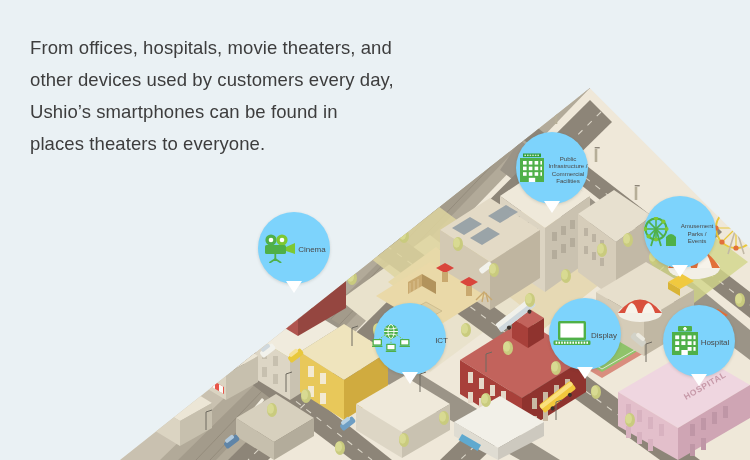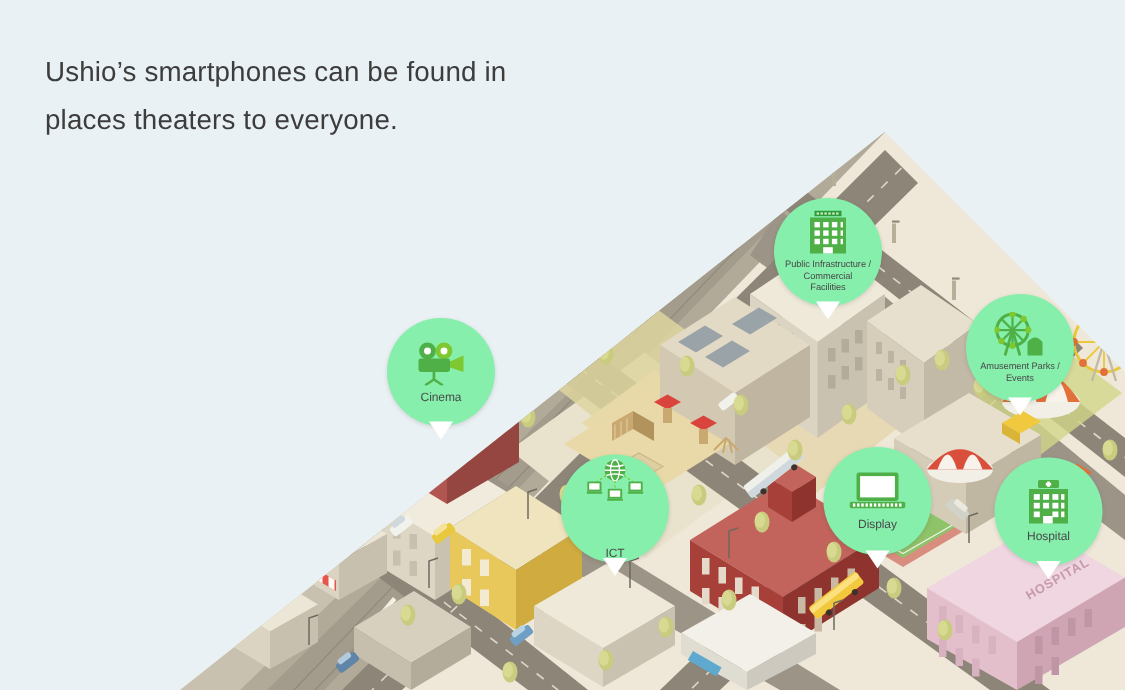--- a/index.html
+++ b/index.html
@@ -627,6 +627,7 @@
   </svg>
 
   <div id="headline">
+    <span class="ln">From offices, hospitals, movie theaters, and</span>
     <span class="ln">Ushio’s smartphones can be found in</span>
     <span class="ln">places theaters to everyone.</span>
   </div>

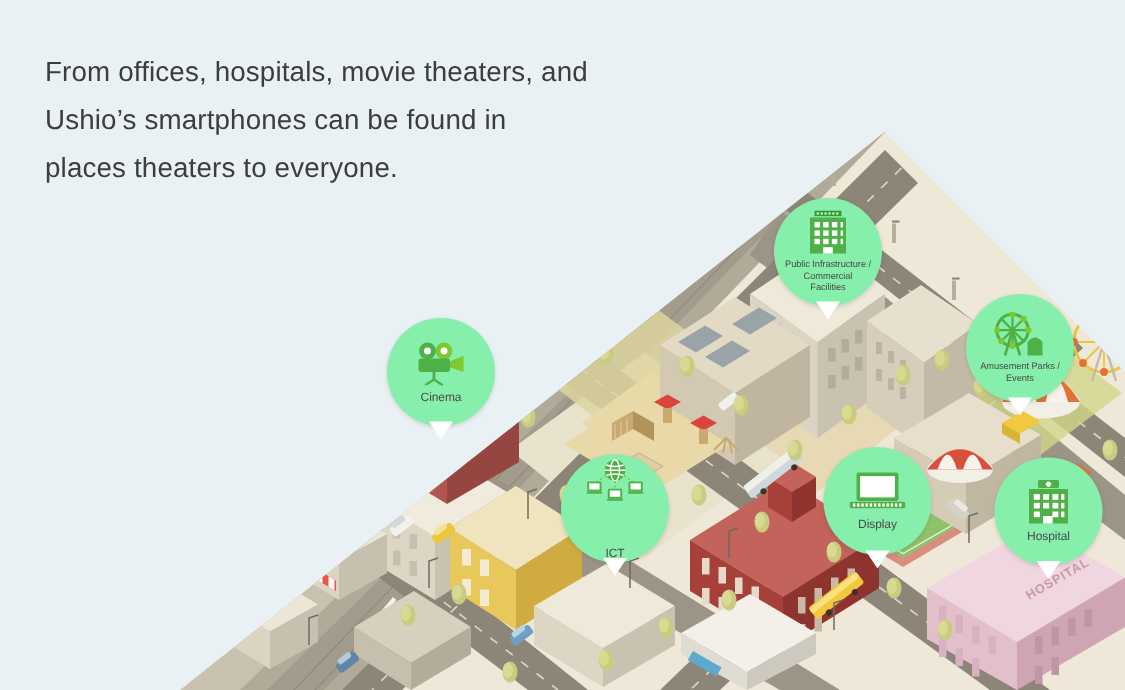--- a/index.html
+++ b/index.html
@@ -628,6 +628,7 @@
 
   <div id="headline">
     <span class="ln">From offices, hospitals, movie theaters, and</span>
+    <span class="ln">other devices used by customers every day,</span>
     <span class="ln">Ushio’s smartphones can be found in</span>
     <span class="ln">places theaters to everyone.</span>
   </div>

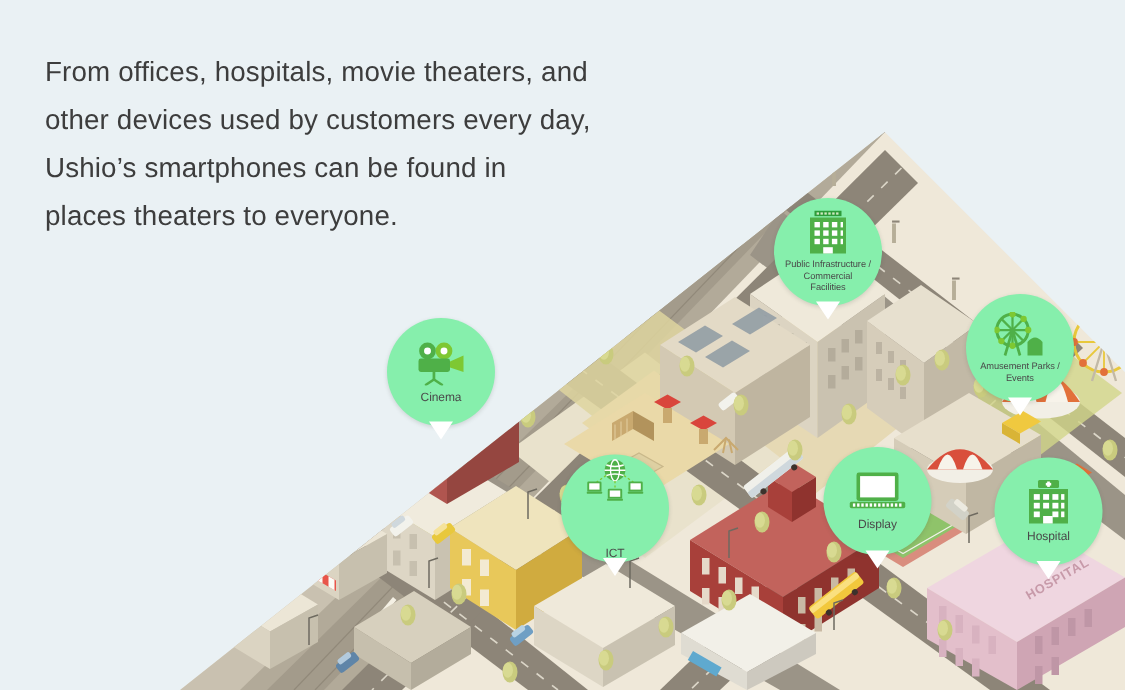--- a/index.html
+++ b/index.html
@@ -34,8 +34,8 @@
     position:absolute; z-index:25;
     width:72px; height:72px;
     border-radius:50%;
-    background:#86efac;
-    display:flex; flex-direction:column;
+    background:#7dd3fc;
+    display:flex; flex-direction:row;
     align-items:center; justify-content:center;
     box-shadow:0 1px 3px rgba(60,70,60,.18);
   }

